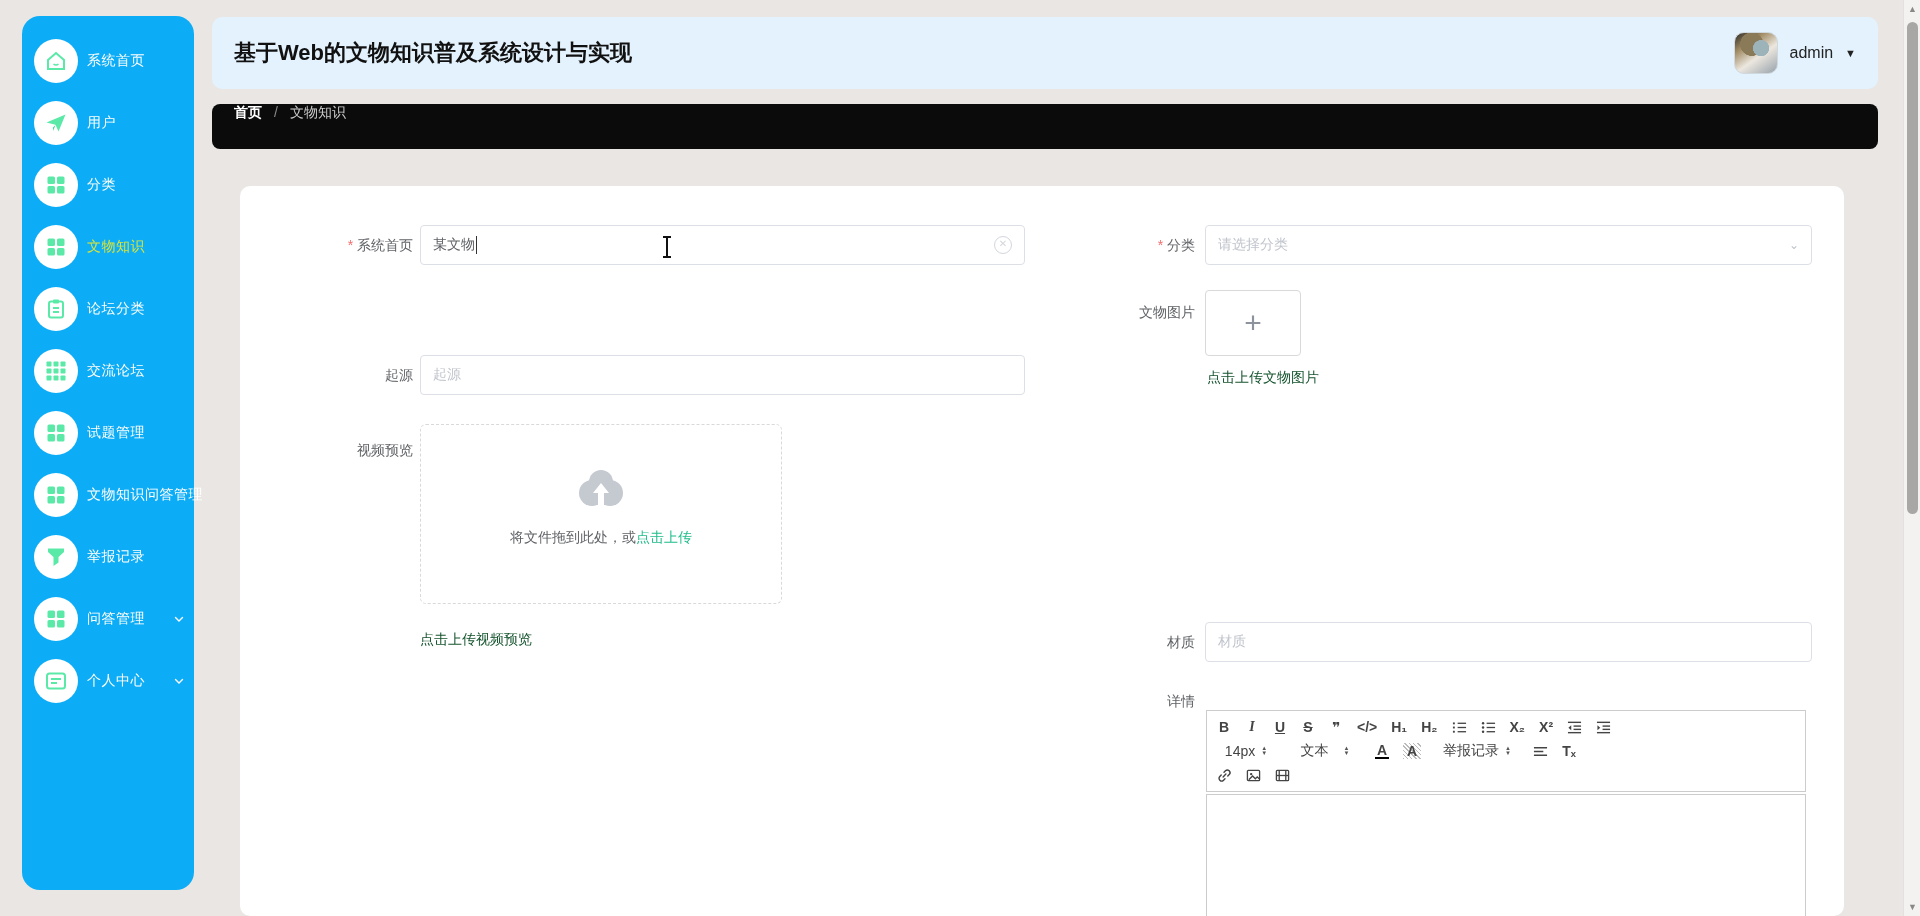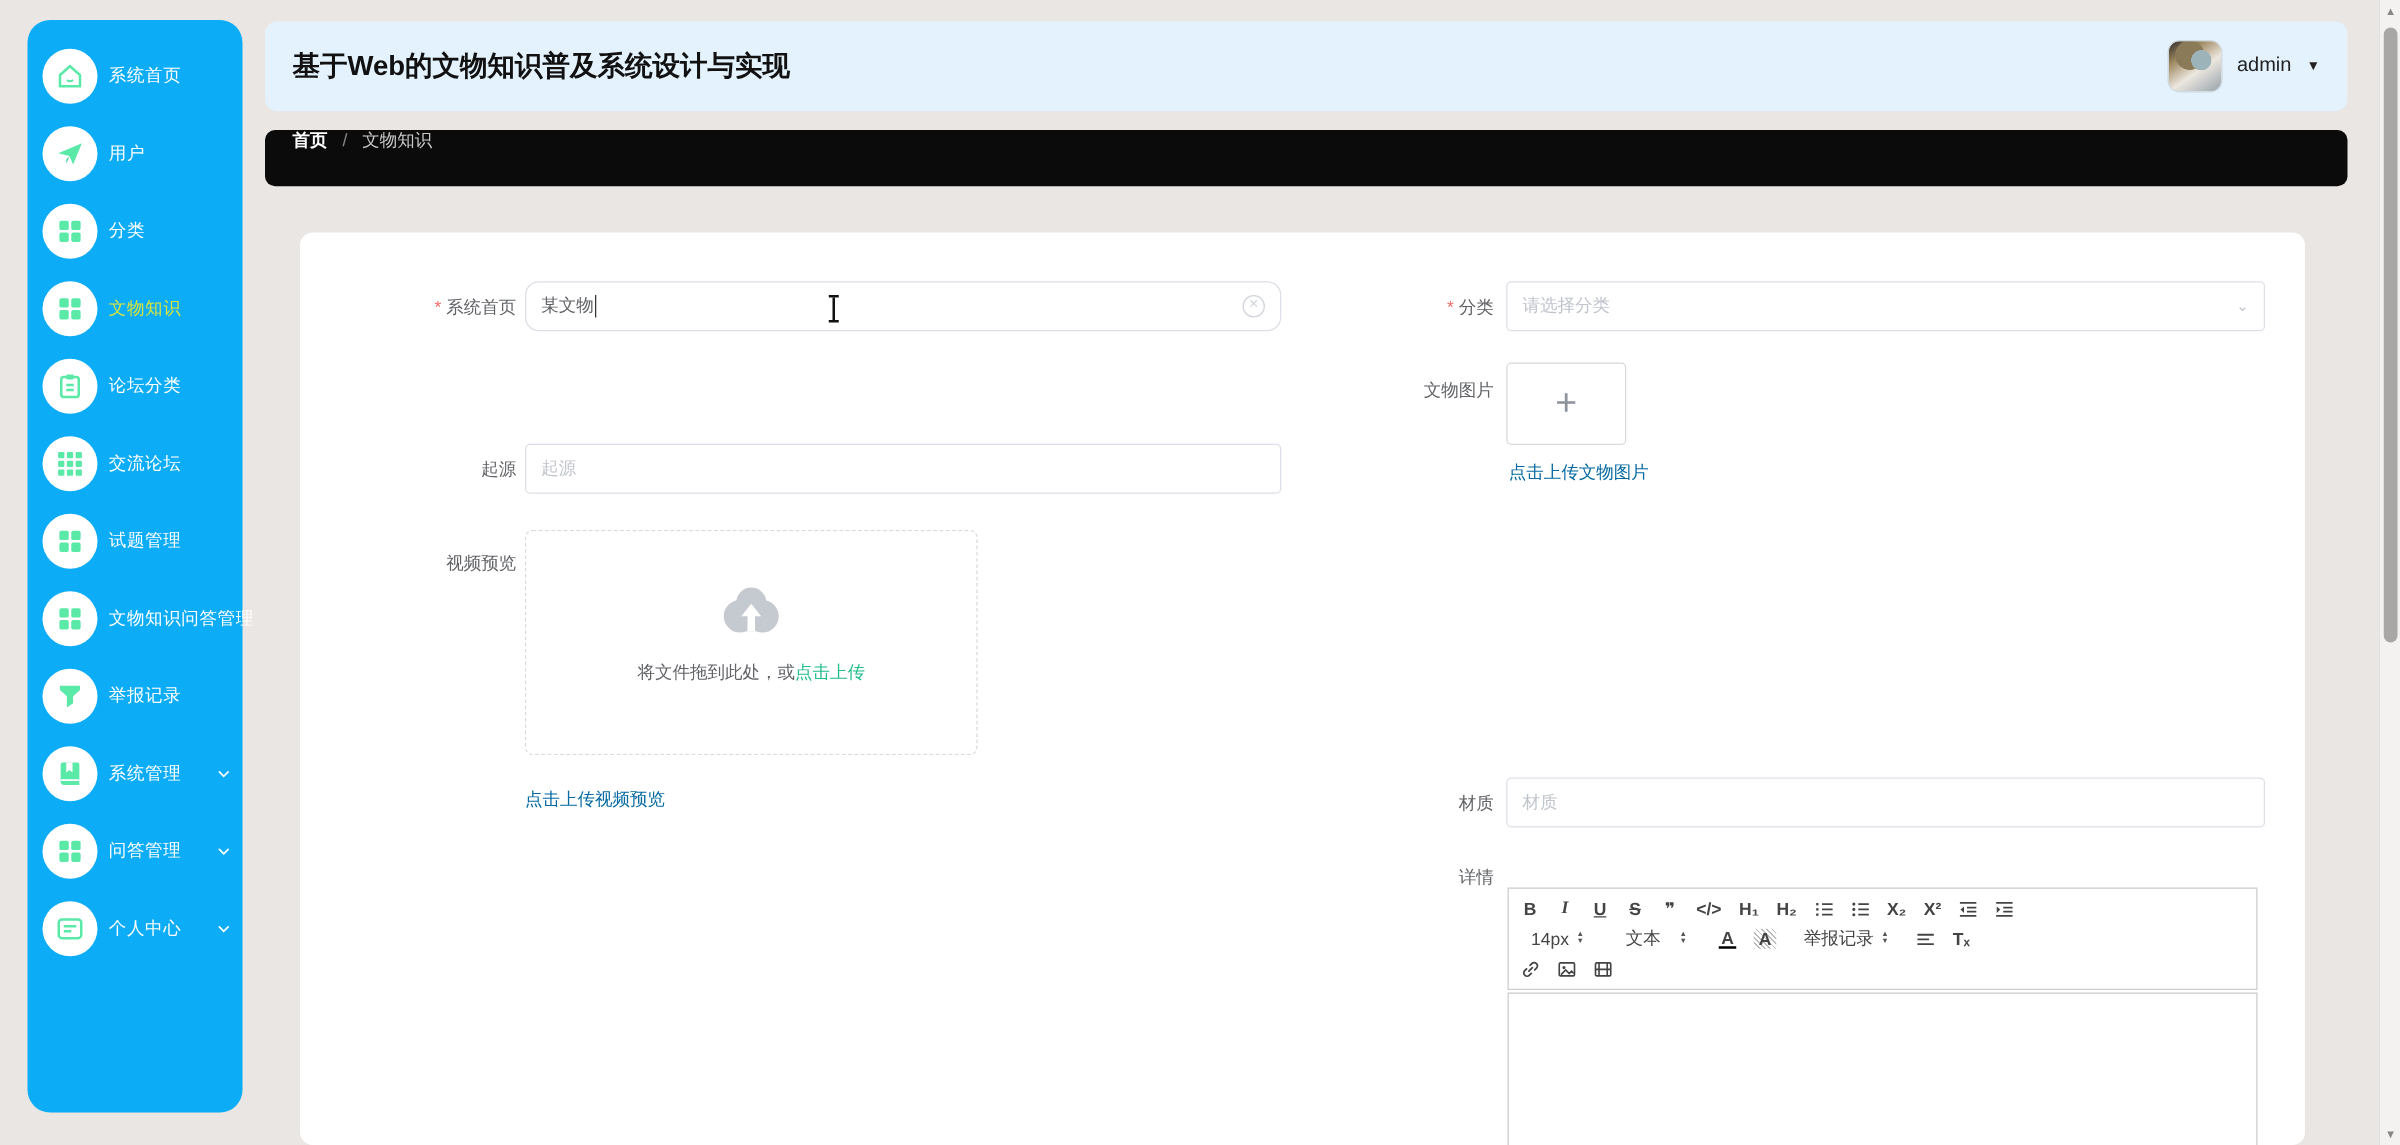--- a/index.html
+++ b/index.html
@@ -300,7 +300,7 @@
 <main class="card">
 
   <label class="f-label req" style="left:23px;top:39px;width:150px;">系统首页</label>
-  <div class="f-input" style="left:180px;top:39px;width:605px;border-radius:11px;">
+  <div class="f-input" style="left:180px;top:39px;width:605px;">
     <span>某文物</span>
       <span class="caret"></span>
     <span class="clear-icon">✕</span>

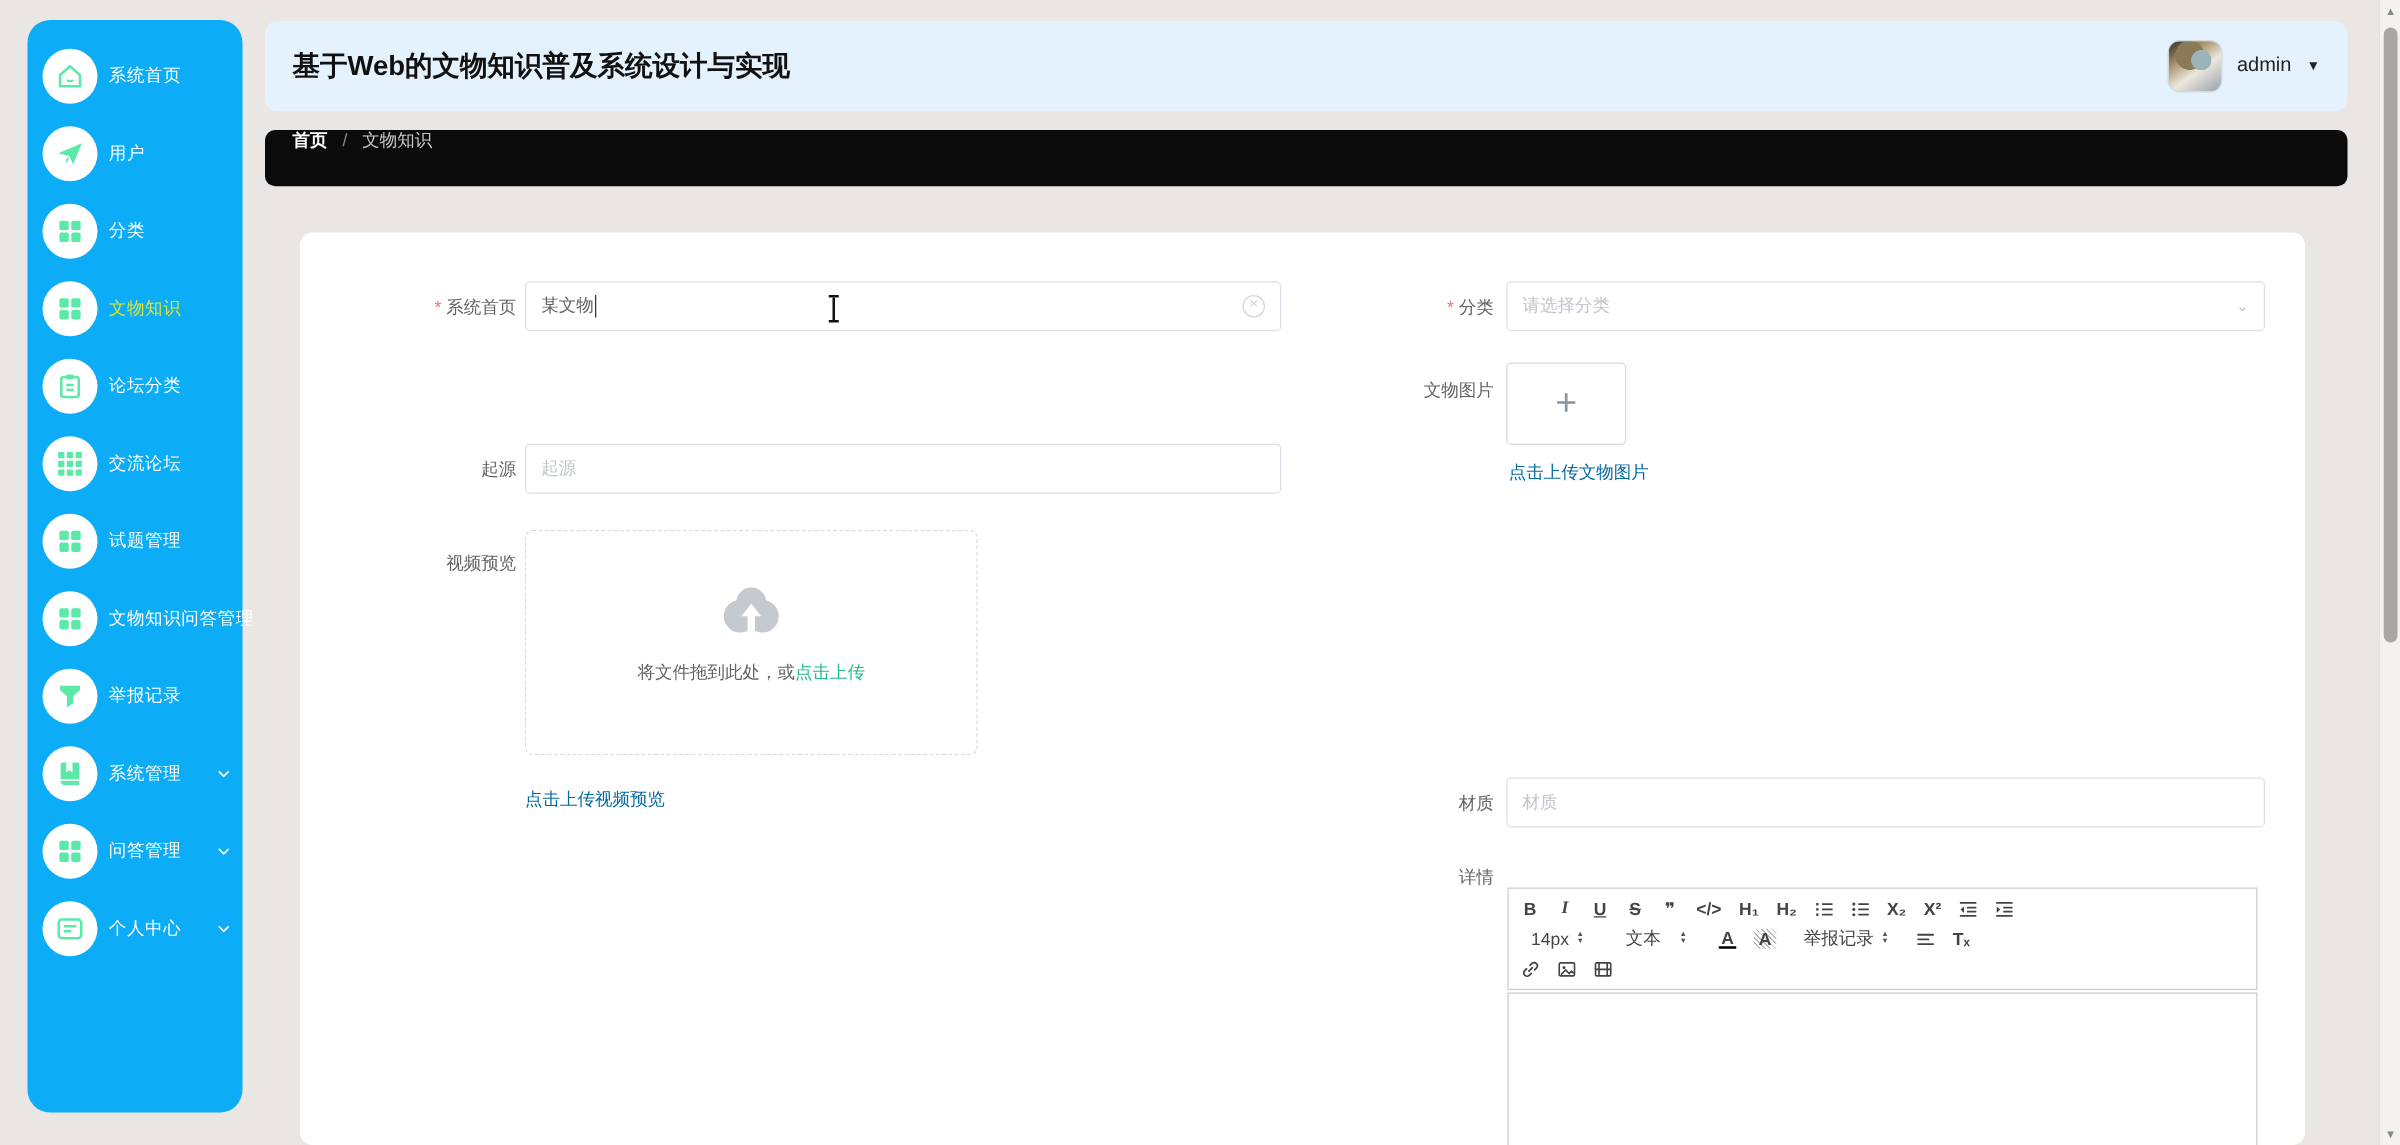--- a/index.html
+++ b/index.html
@@ -80,7 +80,7 @@
     display:flex;align-items:center;justify-content:center;cursor:pointer;
   }
   .plus{font-size:30px;color:#8c939d;font-weight:300;}
-  .hint{position:absolute;color:#0369a1;font-size:14px;}
+  .hint{position:absolute;color:#14532d;font-size:14px;}
   .drag-area{
     position:absolute;border:1px dashed #d9d9d9;border-radius:6px;background:#fff;
     display:flex;flex-direction:column;align-items:center;cursor:pointer;

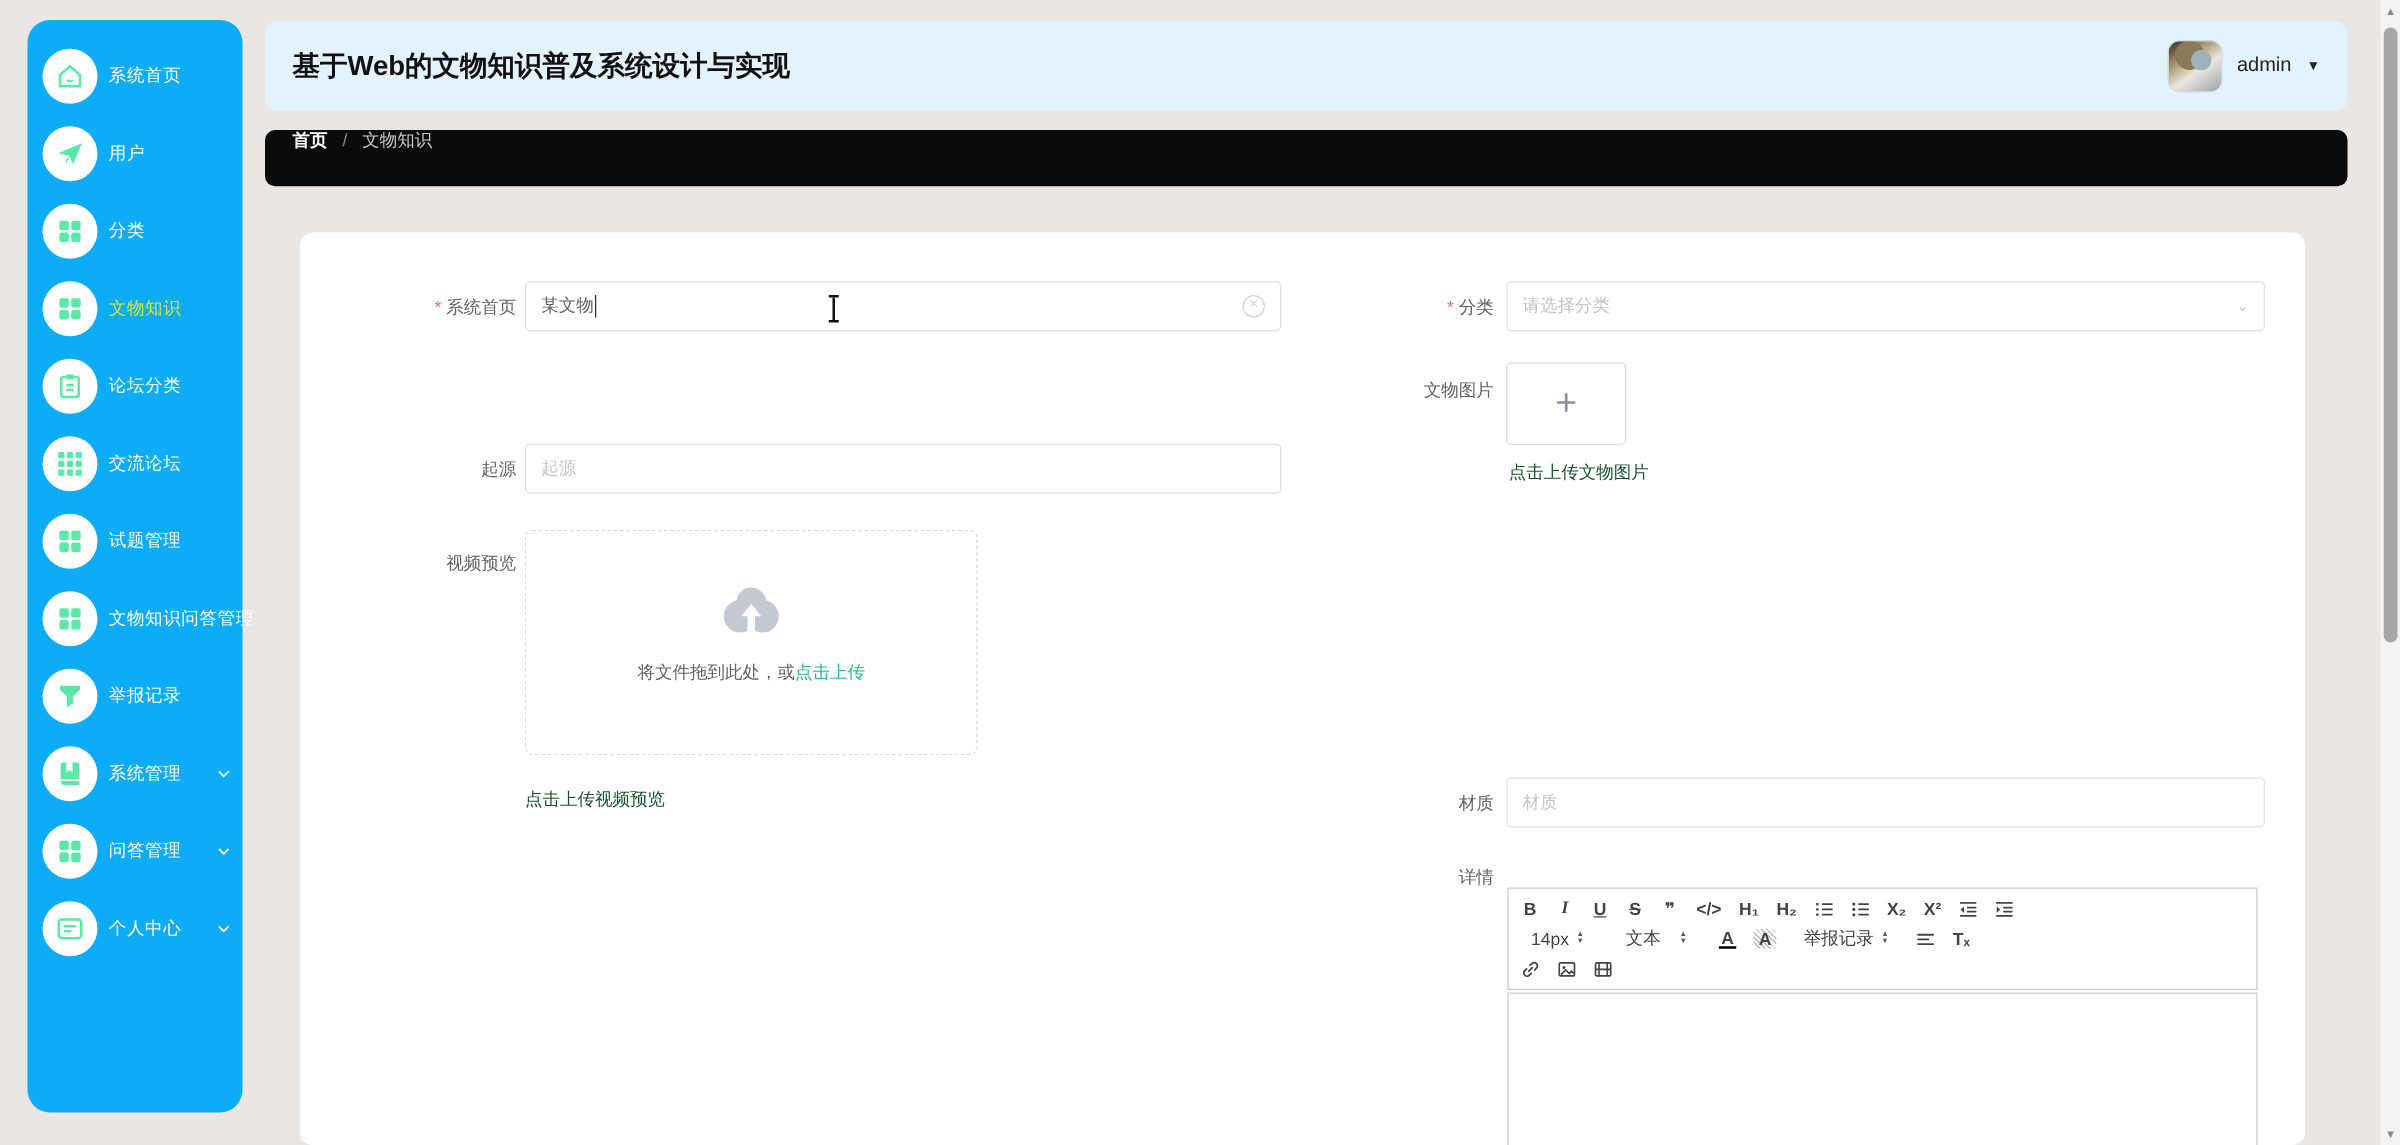--- a/index.html
+++ b/index.html
@@ -232,21 +232,6 @@
           </svg>
         </span>
         <span class="menu-label">举报记录</span>
-      </div>
-      <div class="menu-item">
-        <span class="icon-circle">
-          <svg viewBox="0 0 24 24" fill="#5be9a8">
-            <path d="M6 3 H18 A1.5 1.5 0 0 1 19.5 4.5 V21 H7.5 A3 3 0 0 1 4.5 18 V4.5 A1.5 1.5 0 0 1 6 3 Z"></path>
-            <path d="M4.5 17 H19.5" stroke="#fff" stroke-width="1.4"></path>
-            <path d="M9 3 V11 L11.5 9 L14 11 V3 Z" fill="#fff"></path>
-          </svg>
-        </span>
-        <span class="menu-label">系统管理</span>
-        <span class="menu-chevron">
-          <svg viewBox="0 0 24 24" fill="none" stroke="#ffffff" stroke-width="2.4" stroke-linecap="round">
-            <polyline points="6,9.5 12,15.5 18,9.5"></polyline>
-          </svg>
-        </span>
       </div>
       <div class="menu-item">
         <span class="icon-circle">

